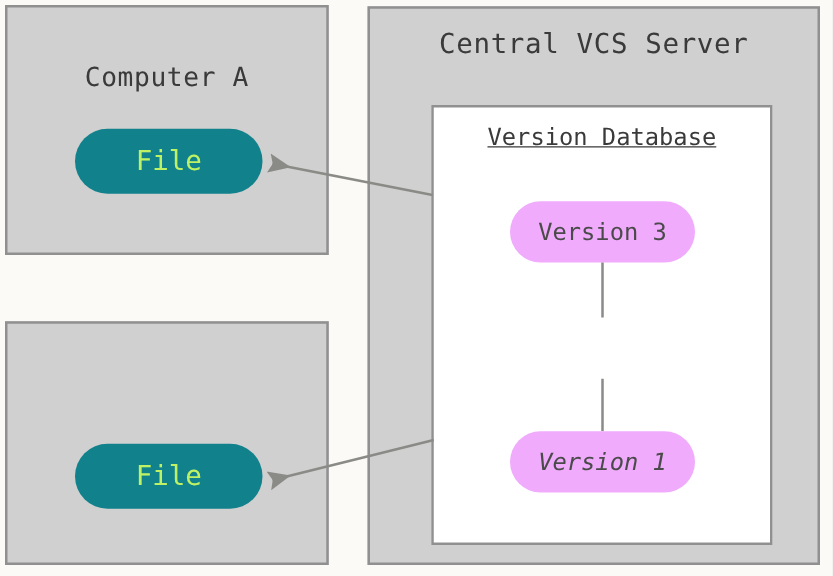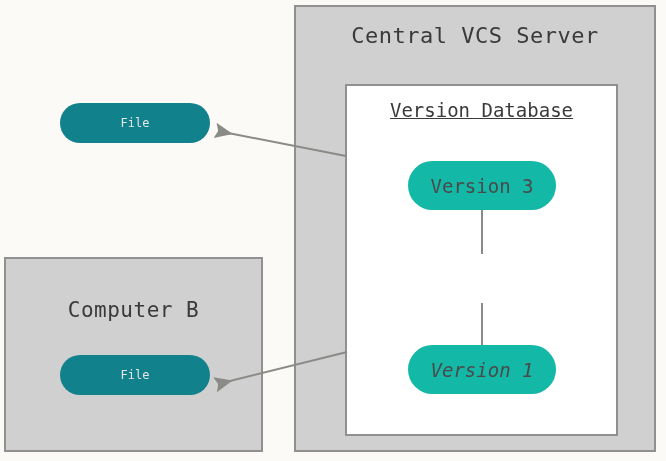--- a/index.html
+++ b/index.html
@@ -118,6 +118,9 @@
 
 <div id="diagram">
 
+  <div class="panel" id="panel-computer-a">
+    <div class="panel-title" id="title-computer-a" style="position:absolute;left:0;">Computer A</div>
+  </div>
   <div class="pill pill-file" id="file-a">File</div>
 
   <div class="panel" id="panel-computer-b">

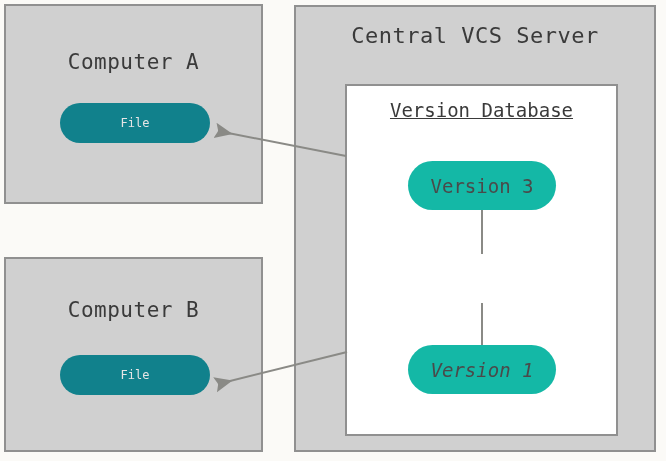--- a/index.html
+++ b/index.html
@@ -72,11 +72,11 @@
   }
   .pill-file {
     background: #11818c;
-    color: #e5e5e5;
+    color: #bef264;
     border-radius: 26px;
-    font-size: 12px;
+    font-size: 22px;
     width: 150px;
-    height: 40px;
+    height: 52px;
     left: 60px;
   }
   #file-a { top: 103px; }

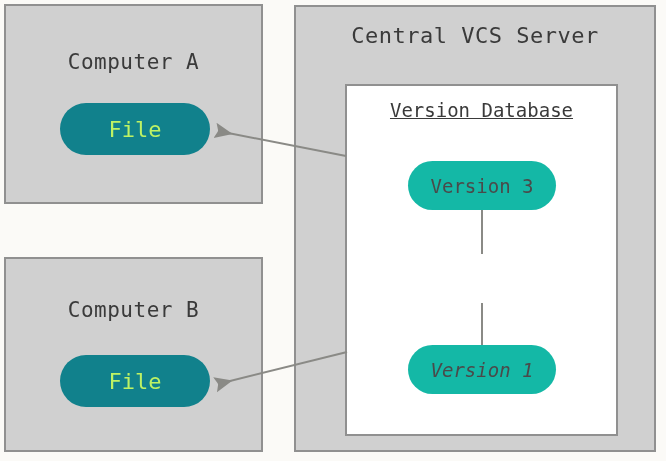--- a/index.html
+++ b/index.html
@@ -83,7 +83,7 @@
   #file-b { top: 355px; }
 
   .pill-version {
-    background: #14b8a6;
+    background: #f0abfc;
     color: #4a4a4a;
     border-radius: 25px;
     font-size: 19px;

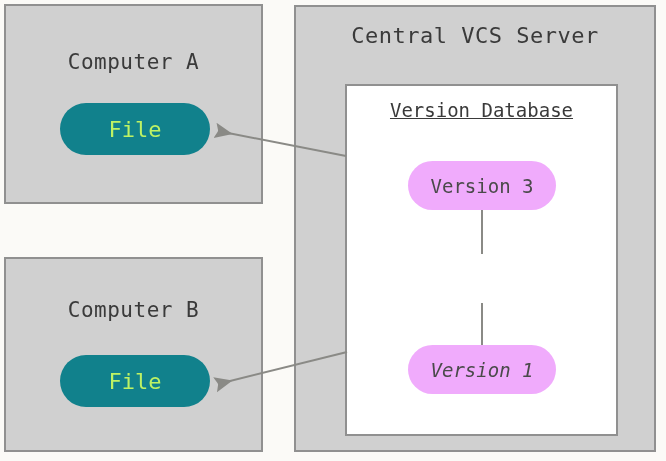--- a/index.html
+++ b/index.html
@@ -125,7 +125,6 @@
 
   <div class="panel" id="panel-computer-b">
   </div>
-  <div class="panel-title" id="title-computer-b" style="position:absolute;left:4px;width:259px;">Computer B</div>
   <div class="pill pill-file" id="file-b">File</div>
 
   <div class="panel" id="panel-server"></div>

